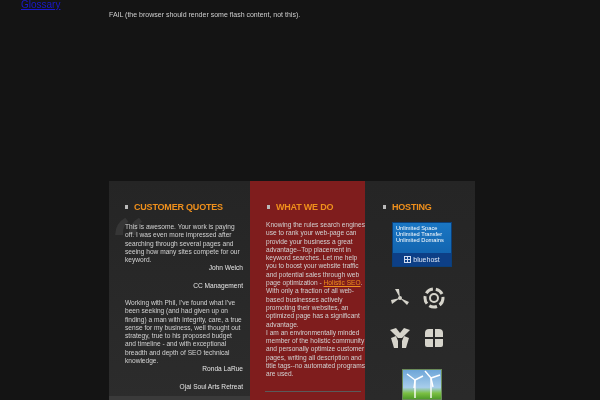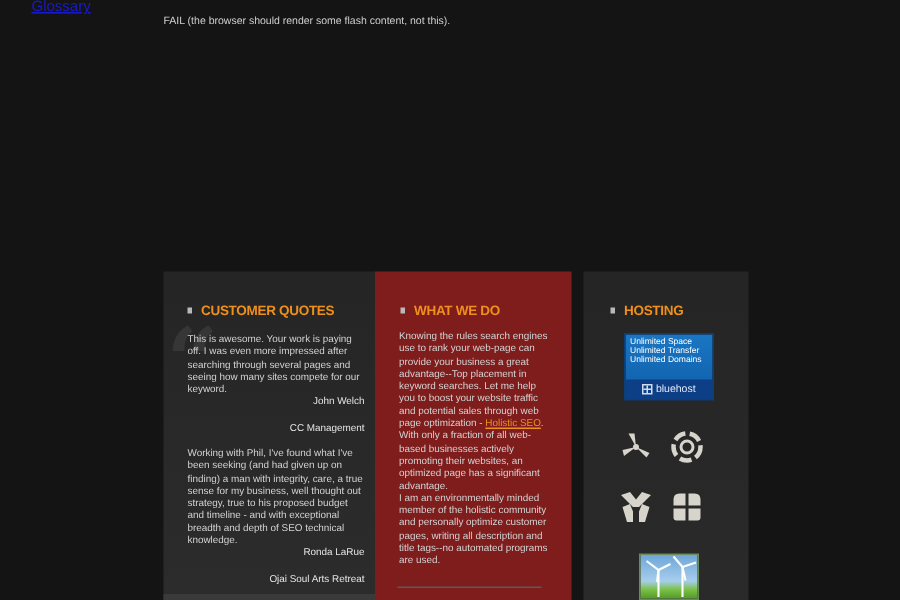--- a/index.html
+++ b/index.html
@@ -37,7 +37,7 @@
     }
     .col2 { left: 141px; width: 131px; background: #7f1d1d; }
     .col3 {
-      left: 280px; width: 110px;
+      left: 256px; width: 110px;
       background: linear-gradient(#252525, #2a2a2a);
     }
     .col-head {

